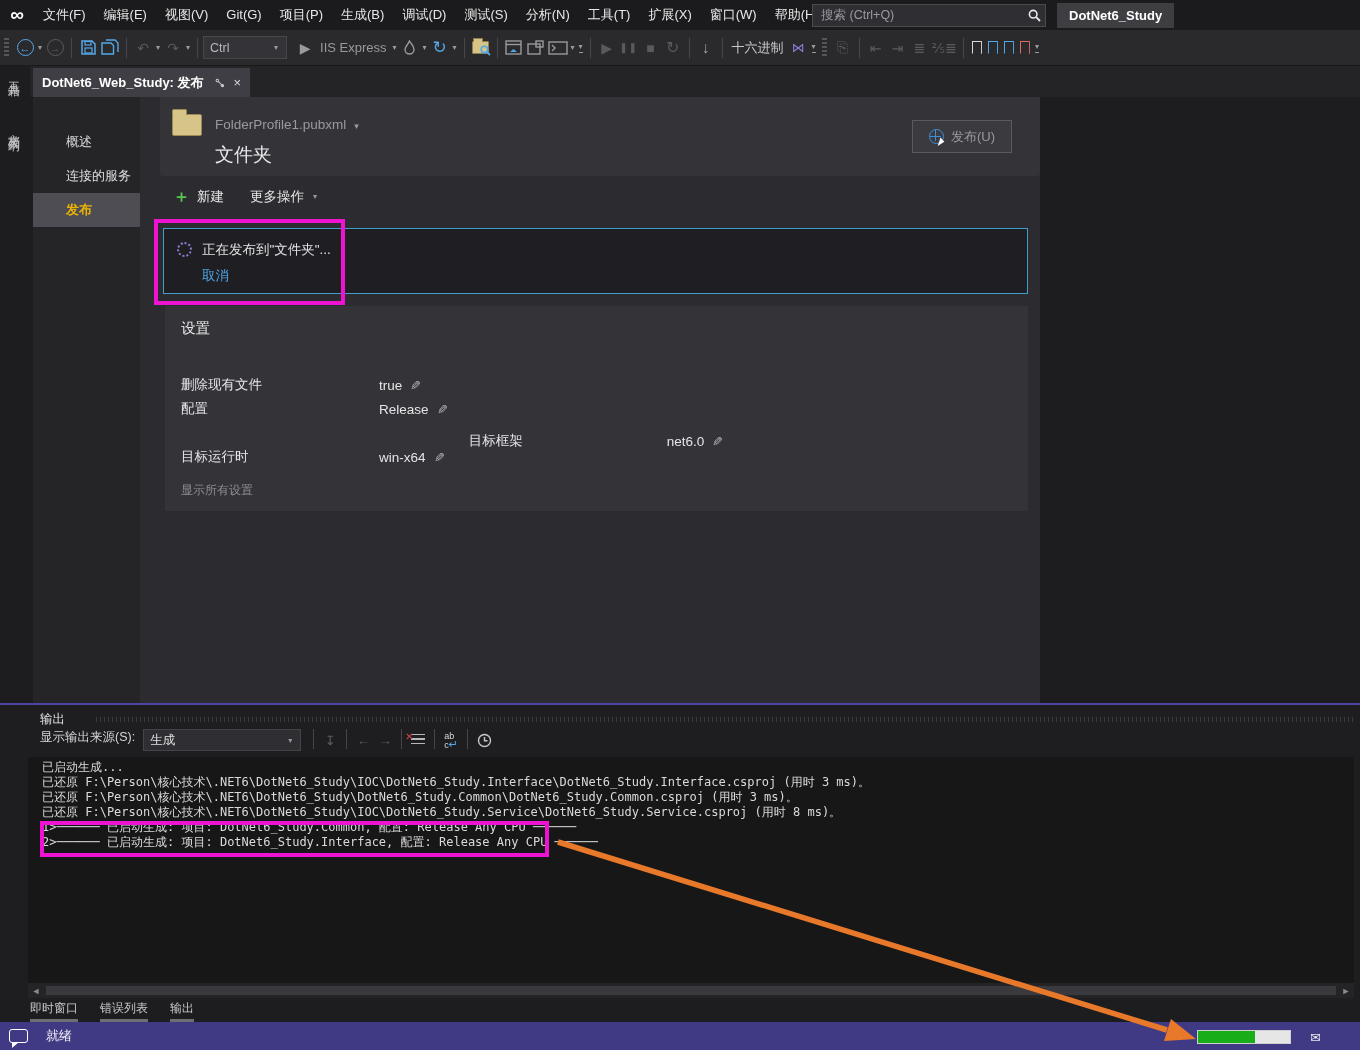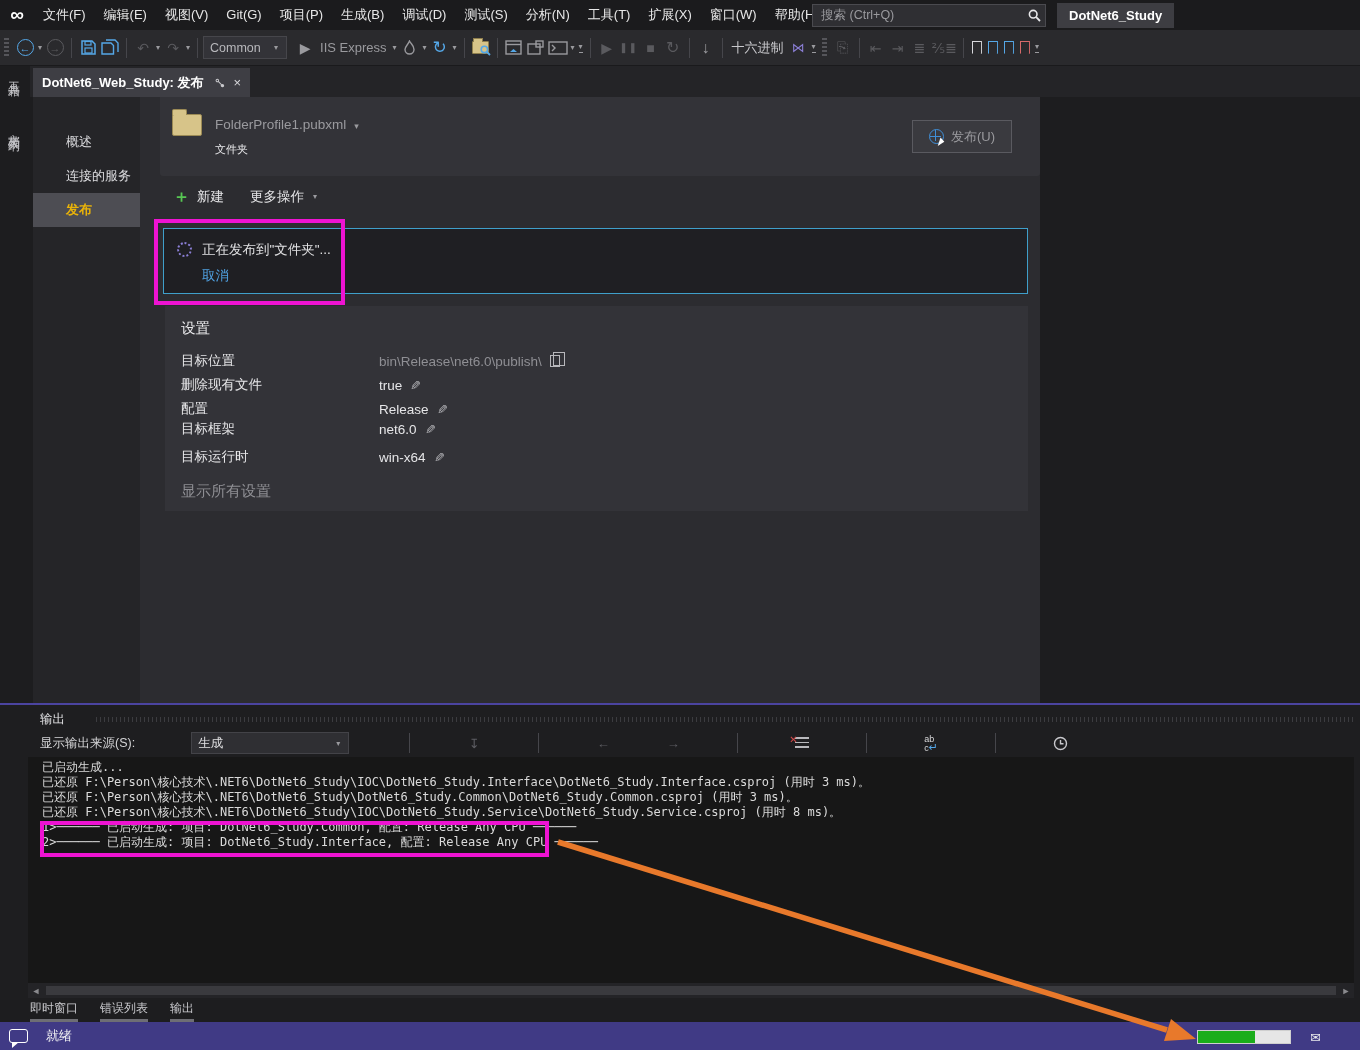--- a/index.html
+++ b/index.html
@@ -180,7 +180,7 @@
     <span class="dd">▾</span>
     <span class="tsep"></span>
     <span class="combo">
-      <span>Common</span>
+      <span>Ctrl</span>
         <span class="dd">▾</span>
     </span>
     <span class="gi" style="margin-left:8px;">▶</span>

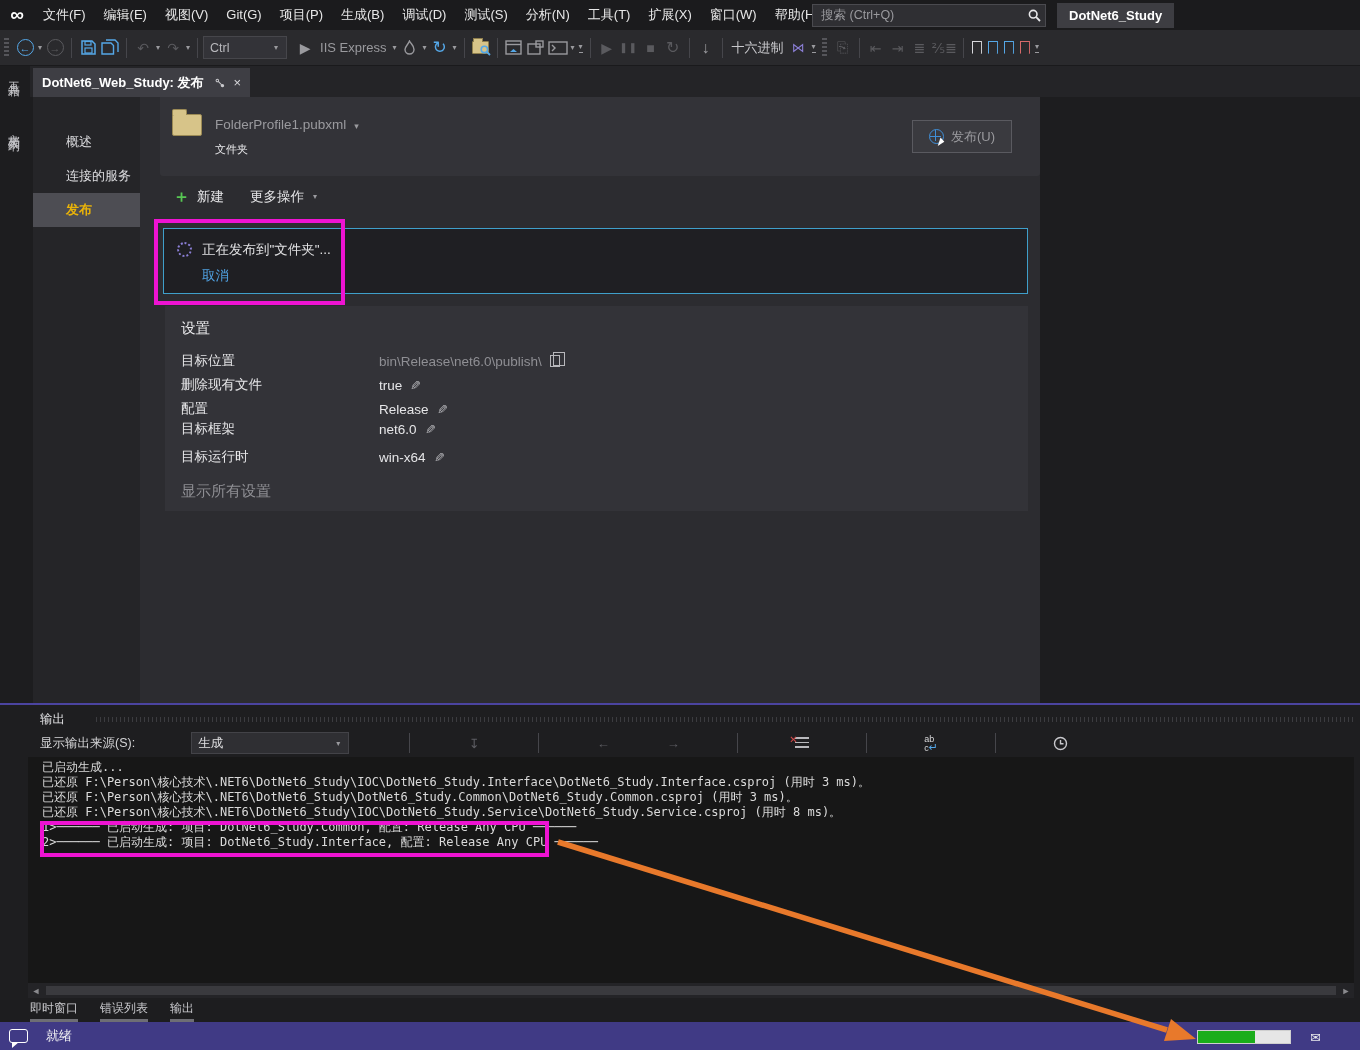--- a/index.html
+++ b/index.html
@@ -55,7 +55,7 @@
   .bigfolder:before { content:""; position:absolute; left:-1px; top:-6px; width:13px; height:5px; background:#d7c489; border:1px solid #9b8a55; border-bottom:none; border-radius:2px 2px 0 0; }
   .profname { position:absolute; left:55px; top:20px; color:#9a9a9e; font-size:13.5px; }
   .profname .dd { font-size:9px; margin-left:8px; color:#9a9a9e; }
-  .proftype { position:absolute; left:55px; top:45px; color:#e8e8ea; font-size:11px; }
+  .proftype { position:absolute; left:55px; top:45px; color:#e8e8ea; font-size:19px; }
   .pubbtn { position:absolute; left:752px; top:23px; width:100px; height:33px; border:1px solid #5a5a60; display:flex; align-items:center; justify-content:center; gap:7px; color:#9a9a9e; font-size:13px; background:#3a3a3f; }
   .globe { position:relative; width:15px; height:15px; border:1.5px solid #3f8fd8; border-radius:50%; }
   .globe:before { content:""; position:absolute; left:0; top:5.5px; width:11px; height:1.5px; background:#3f8fd8; }

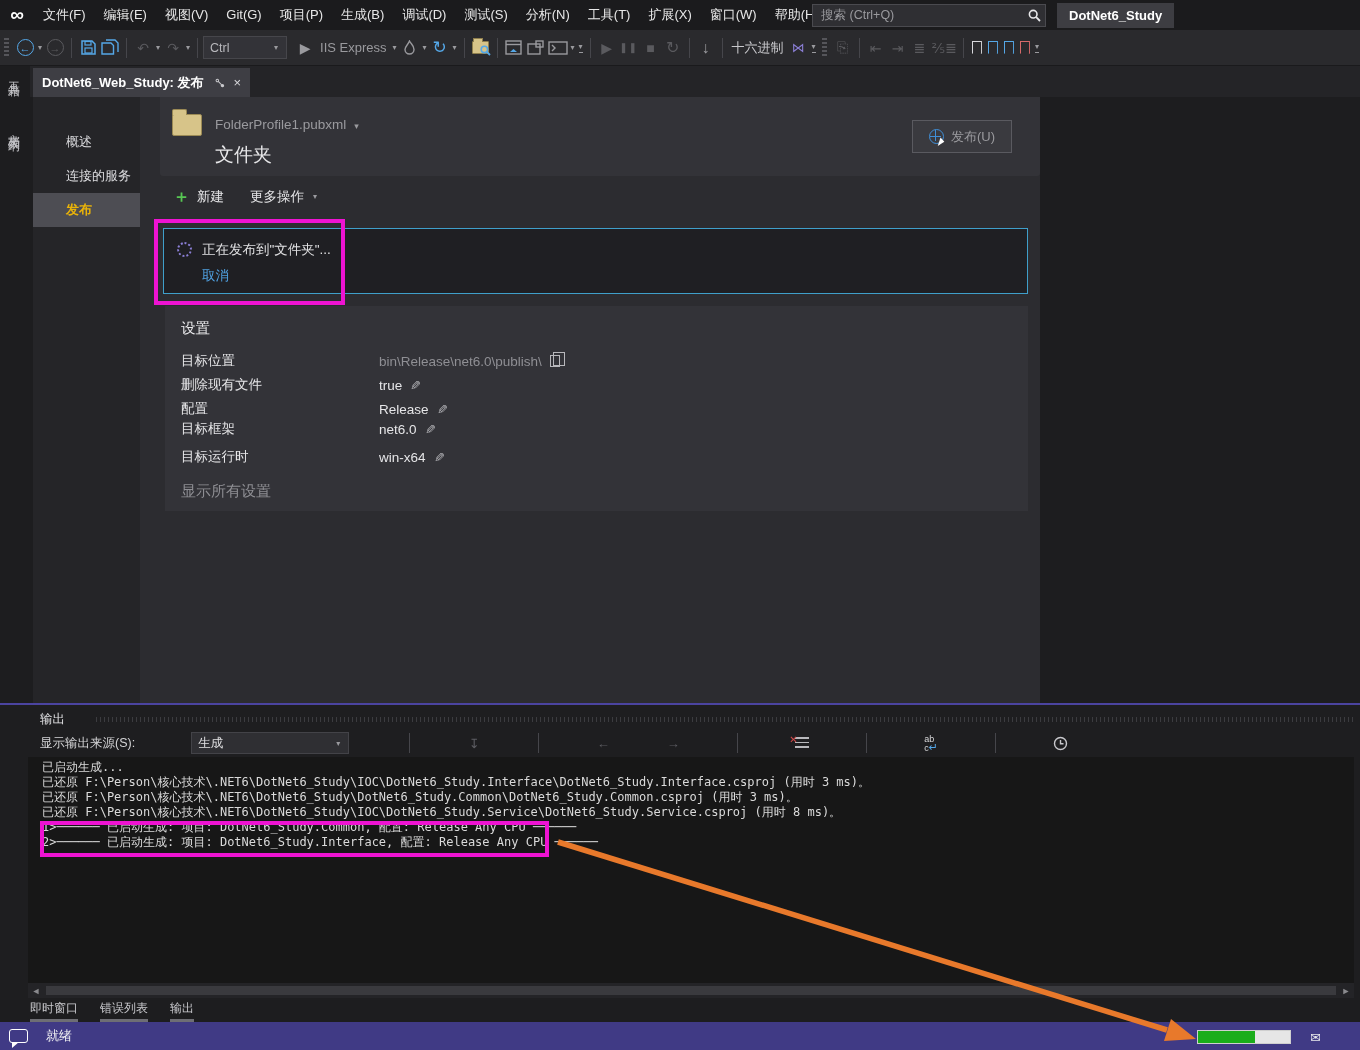--- a/index.html
+++ b/index.html
@@ -305,13 +305,6 @@
 
     <div class="settingspanel">
       <div class="settitle">设置</div>
-      <div class="srow" style="top:46px;">
-        <span class="lab">目标位置</span>
-        <span class="val gray">
-            <span>bin\Release\net6.0\publish\</span>
-            <span class="copyic"></span>
-          </span>
-      </div>
       <div class="srow" style="top:70px;">
         <span class="lab">删除现有文件</span>
         <span class="val">

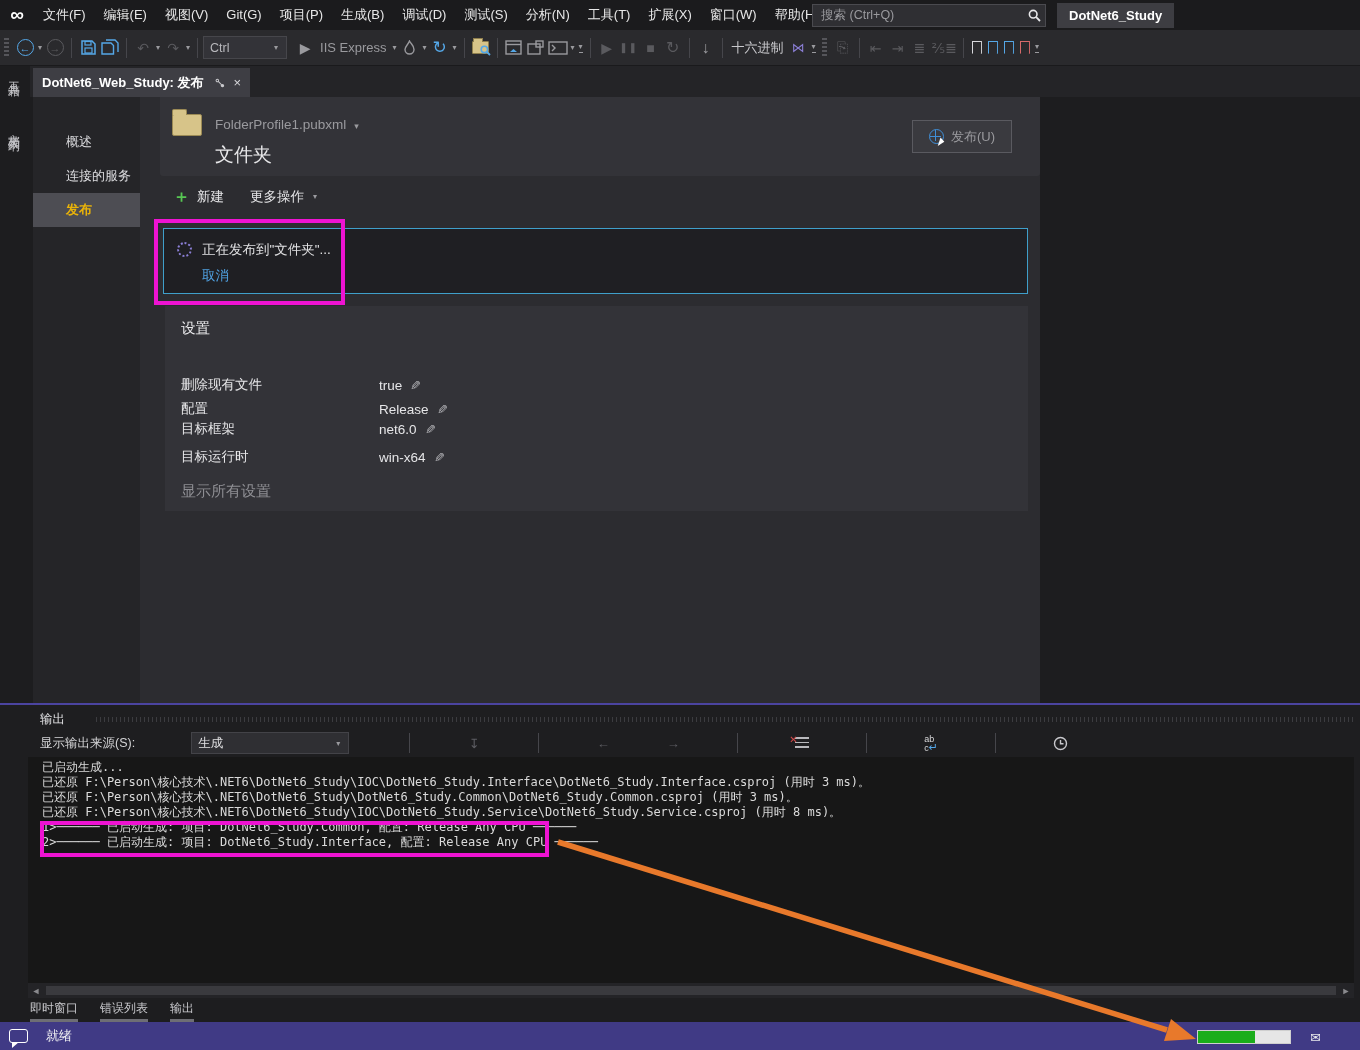--- a/index.html
+++ b/index.html
@@ -319,7 +319,7 @@
             <span class="pencil">✎</span>
           </span>
       </div>
-      <div class="srow" style="top:114px;">
+      <div class="srow" style="top:126px;justify-content:center;">
         <span class="lab">目标框架</span>
         <span class="val">
             <span>net6.0</span>

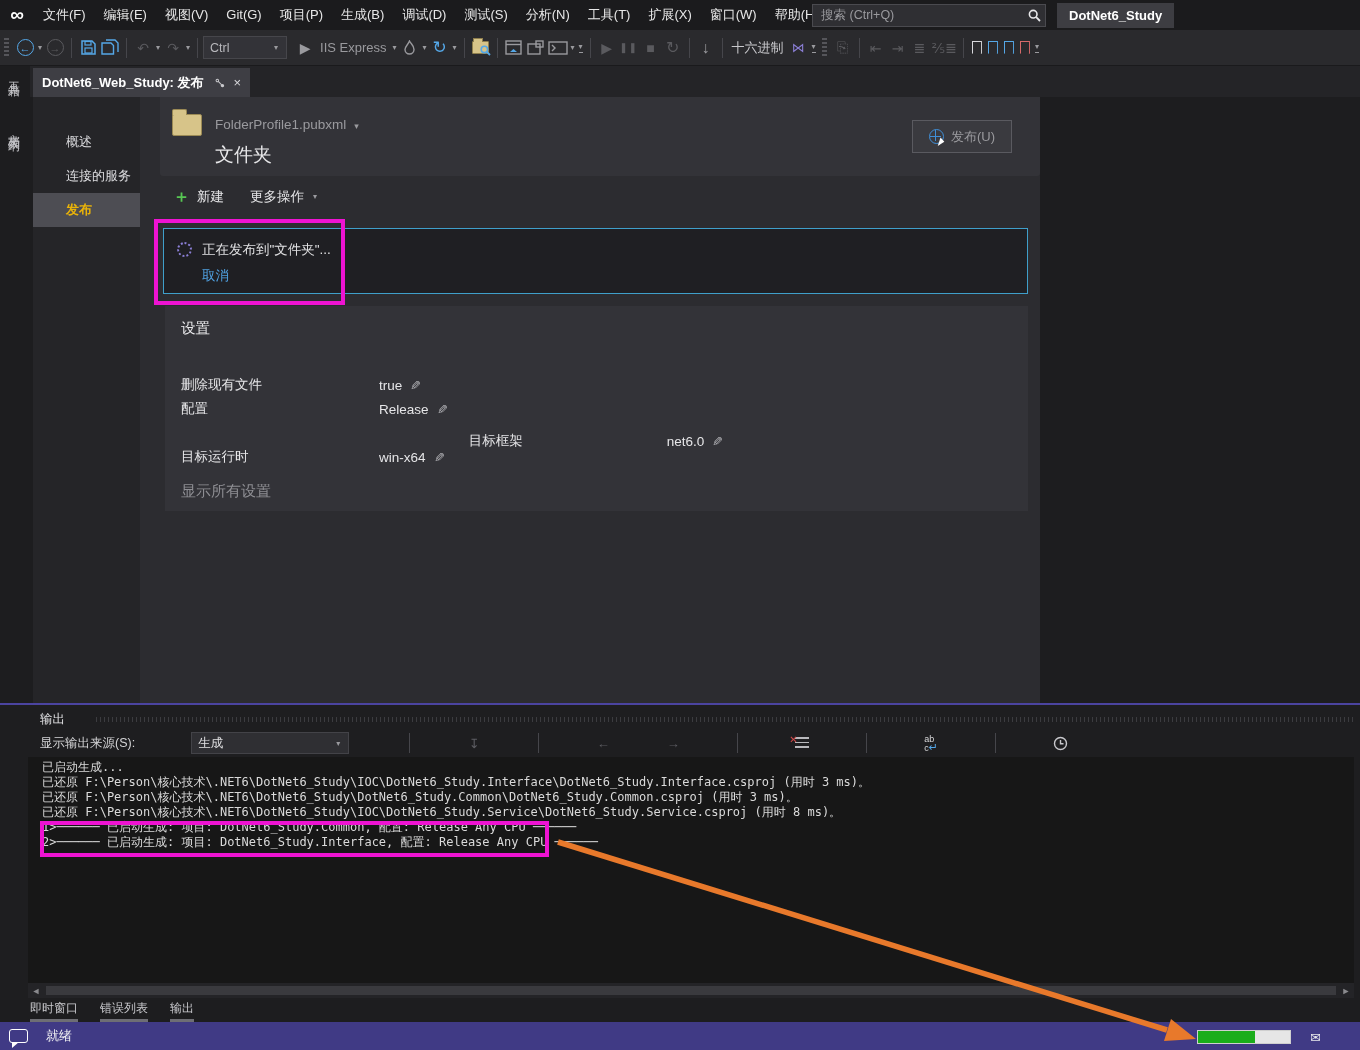--- a/index.html
+++ b/index.html
@@ -77,7 +77,7 @@
   .pencil { color:#b8b8bc; font-size:13px; transform:scaleX(-1); display:inline-block; }
   .copyic { position:relative; width:10px; height:12px; border:1.2px solid #b8b8bc; background:#333338; }
   .copyic:before { content:""; position:absolute; left:2.5px; top:-4px; width:10px; height:12px; border:1.2px solid #b8b8bc; }
-  .showall { position:absolute; left:16px; top:176px; color:#8f8f94; font-size:15px; }
+  .showall { position:absolute; left:16px; top:176px; color:#8f8f94; font-size:12px; }
   .credit { position:absolute; left:824px; top:650px; color:#e23c3c; font-size:17px; white-space:pre; }
 
   

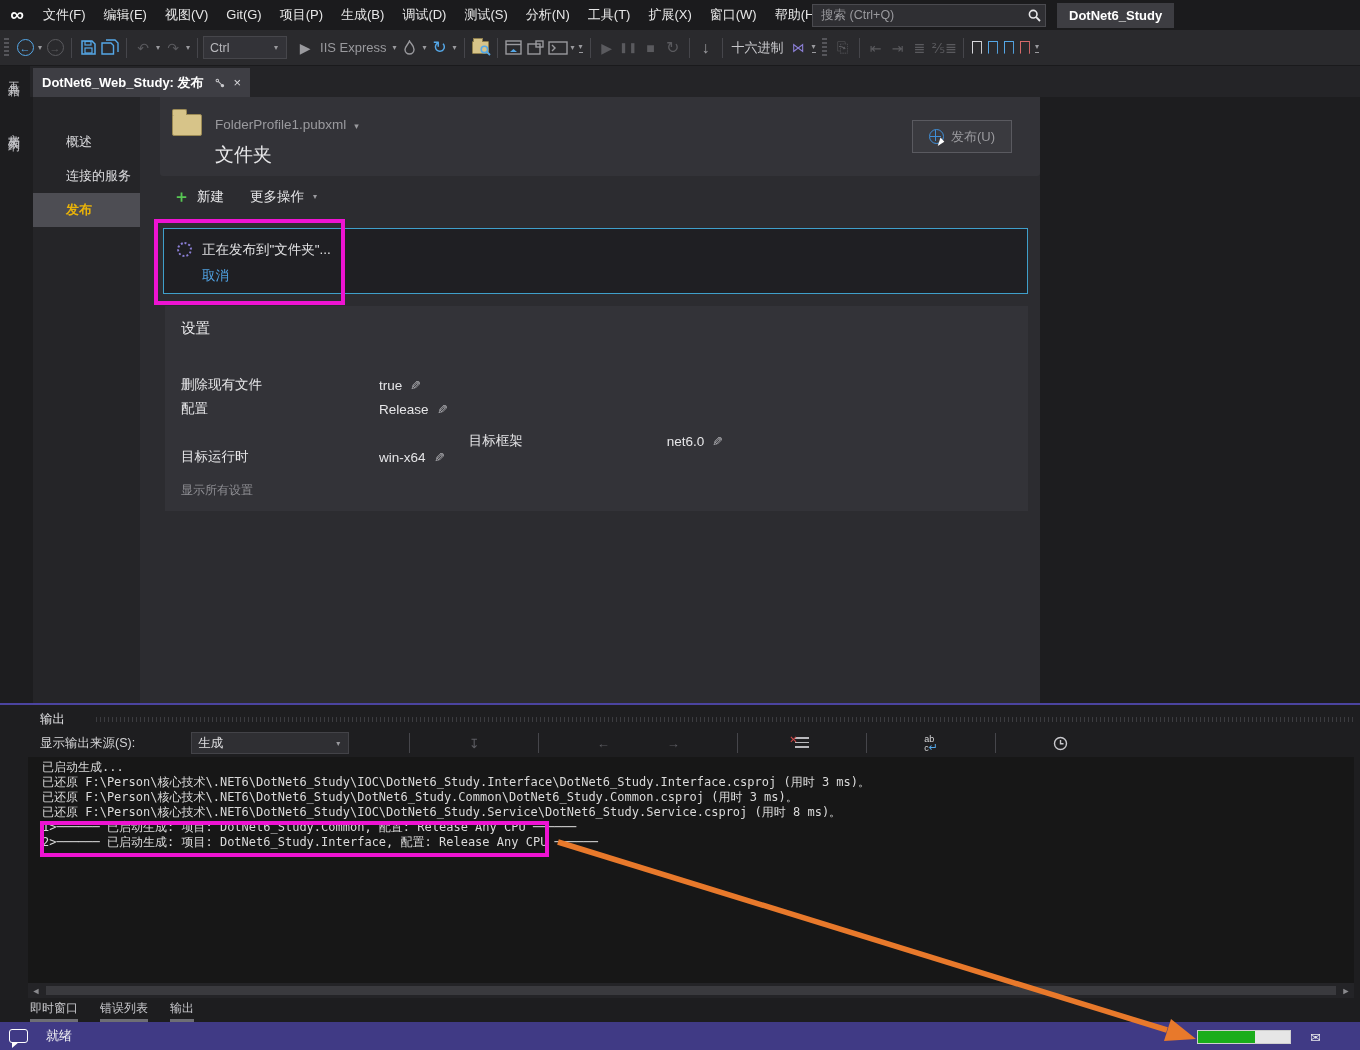--- a/index.html
+++ b/index.html
@@ -85,7 +85,7 @@
   .outtitle { position:absolute; left:40px; top:6px; color:#e0e0e2; font-size:12.5px; }
   .outdots { position:absolute; left:96px; top:12px; width:1258px; height:5px;
              background:repeating-linear-gradient(90deg,#3c3c40 0 1px,transparent 1px 4px); }
-  .outbar { position:absolute; left:0; top:24px; width:1360px; height:28px; display:flex; align-items:center;gap:48px; }
+  .outbar { position:absolute; left:0; top:24px; width:1360px; height:28px; display:flex; align-items:flex-start; }
   .outlabel { color:#d4d4d6; font-size:12.5px; margin-left:40px; }
   .outcombo { width:158px; height:22px; background:#2f2f33; border:1px solid #434348; color:#e2e2e4; font-size:12.5px; display:flex; align-items:center; justify-content:space-between; padding:8px 6px; margin-left:8px; }
   .oi { display:inline-flex; align-items:center; justify-content:center; min-width:22px; height:22px; font-size:13px; color:#5d5d62; }

